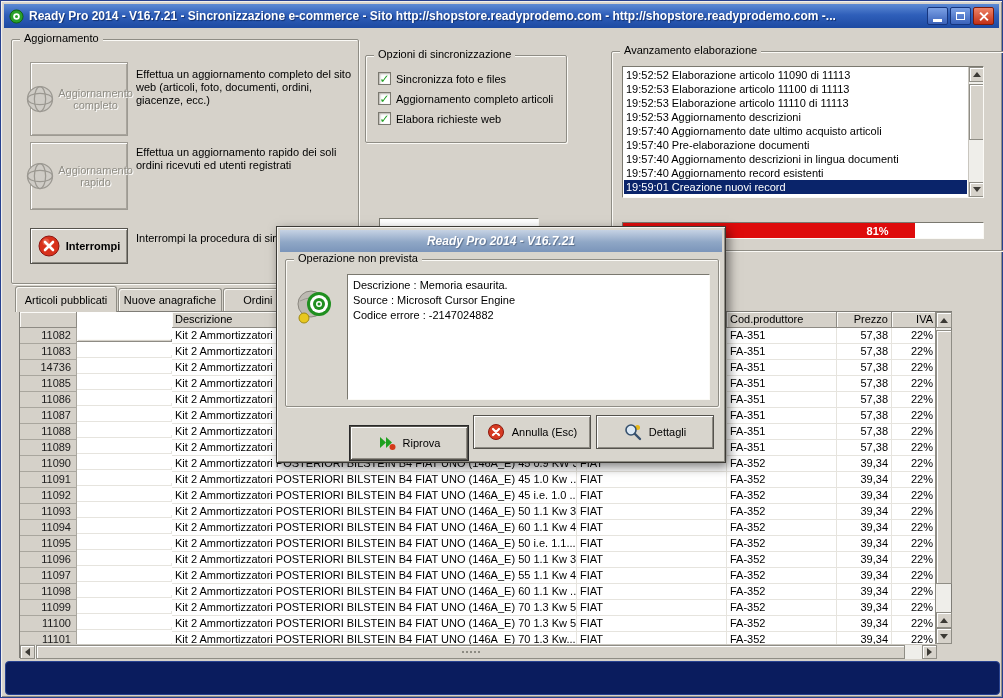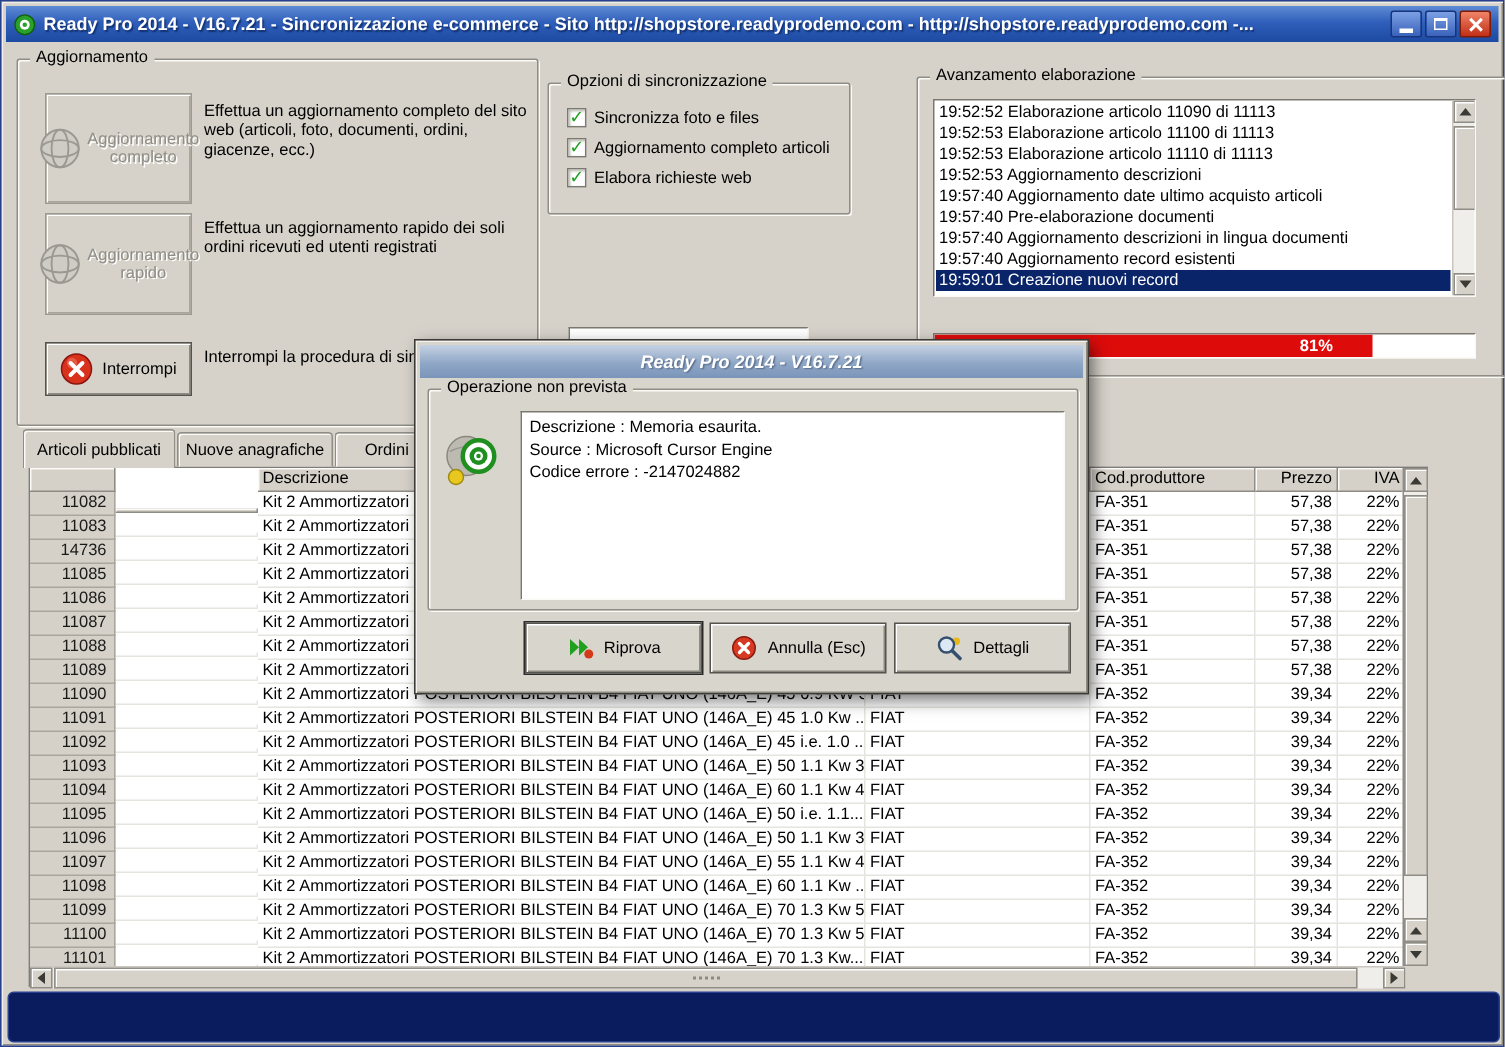--- a/index.html
+++ b/index.html
@@ -42,7 +42,7 @@
   .d1 { top:28px; } .d2 { top:106px; } .d3 { top:192px; }
   .stopbtn { position:absolute; left:18px; top:188px; width:98px; height:36px; background:#d6d2ca;
              border:1px solid #55534d; box-shadow: inset 1px 1px 0 #ffffff, inset -1px -1px 0 #8d8a82;
-             display:flex; align-items:center; justify-content:center; gap:6px; font-size:11px; cursor:pointer; }
+             display:flex; align-items:center; justify-content:center; gap:6px; font-size:11px; cursor:pointer;font-weight:bold; }
 
   .gb-options { left:364px; top:54px; width:202px; height:88px; }
   .cb-list { position:absolute; left:12px; top:16px; display:flex; flex-direction:column; gap:7px; }

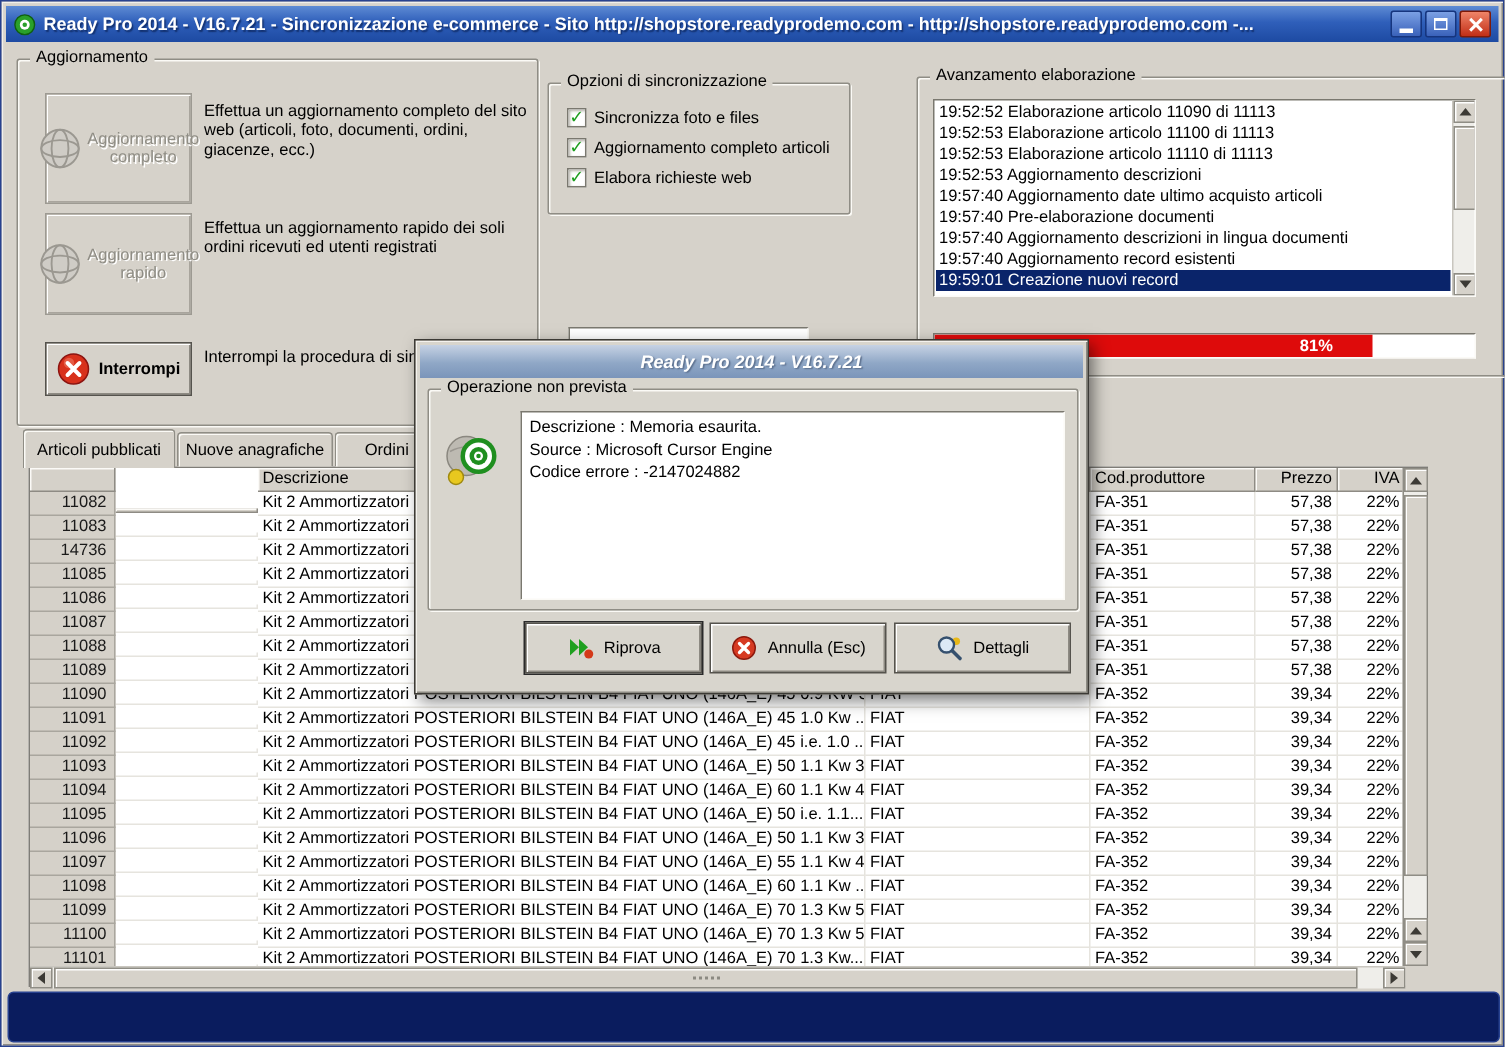--- a/index.html
+++ b/index.html
@@ -135,7 +135,7 @@
              box-shadow: inset 1px 1px 0 #ffffff, inset -1px -1px 0 #8d8a82; display:flex; align-items:center;
              justify-content:center; gap:7px; font-size:11px; font-family:inherit; cursor:pointer; }
   .dlg-btn.default { box-shadow: 0 0 0 1px #2a2a2a, inset 1px 1px 0 #ffffff, inset -1px -1px 0 #8d8a82; }
-  .b-retry { left:73px; } .b-cancel { left:196px; } .b-details { left:319px; }
+  .b-retry { left:73px;margin-top:11px; } .b-cancel { left:196px; } .b-details { left:319px; }
   .dlg-btn svg, .stopbtn svg, .bigbtn svg { display:block; }
 </style>
 </head>

